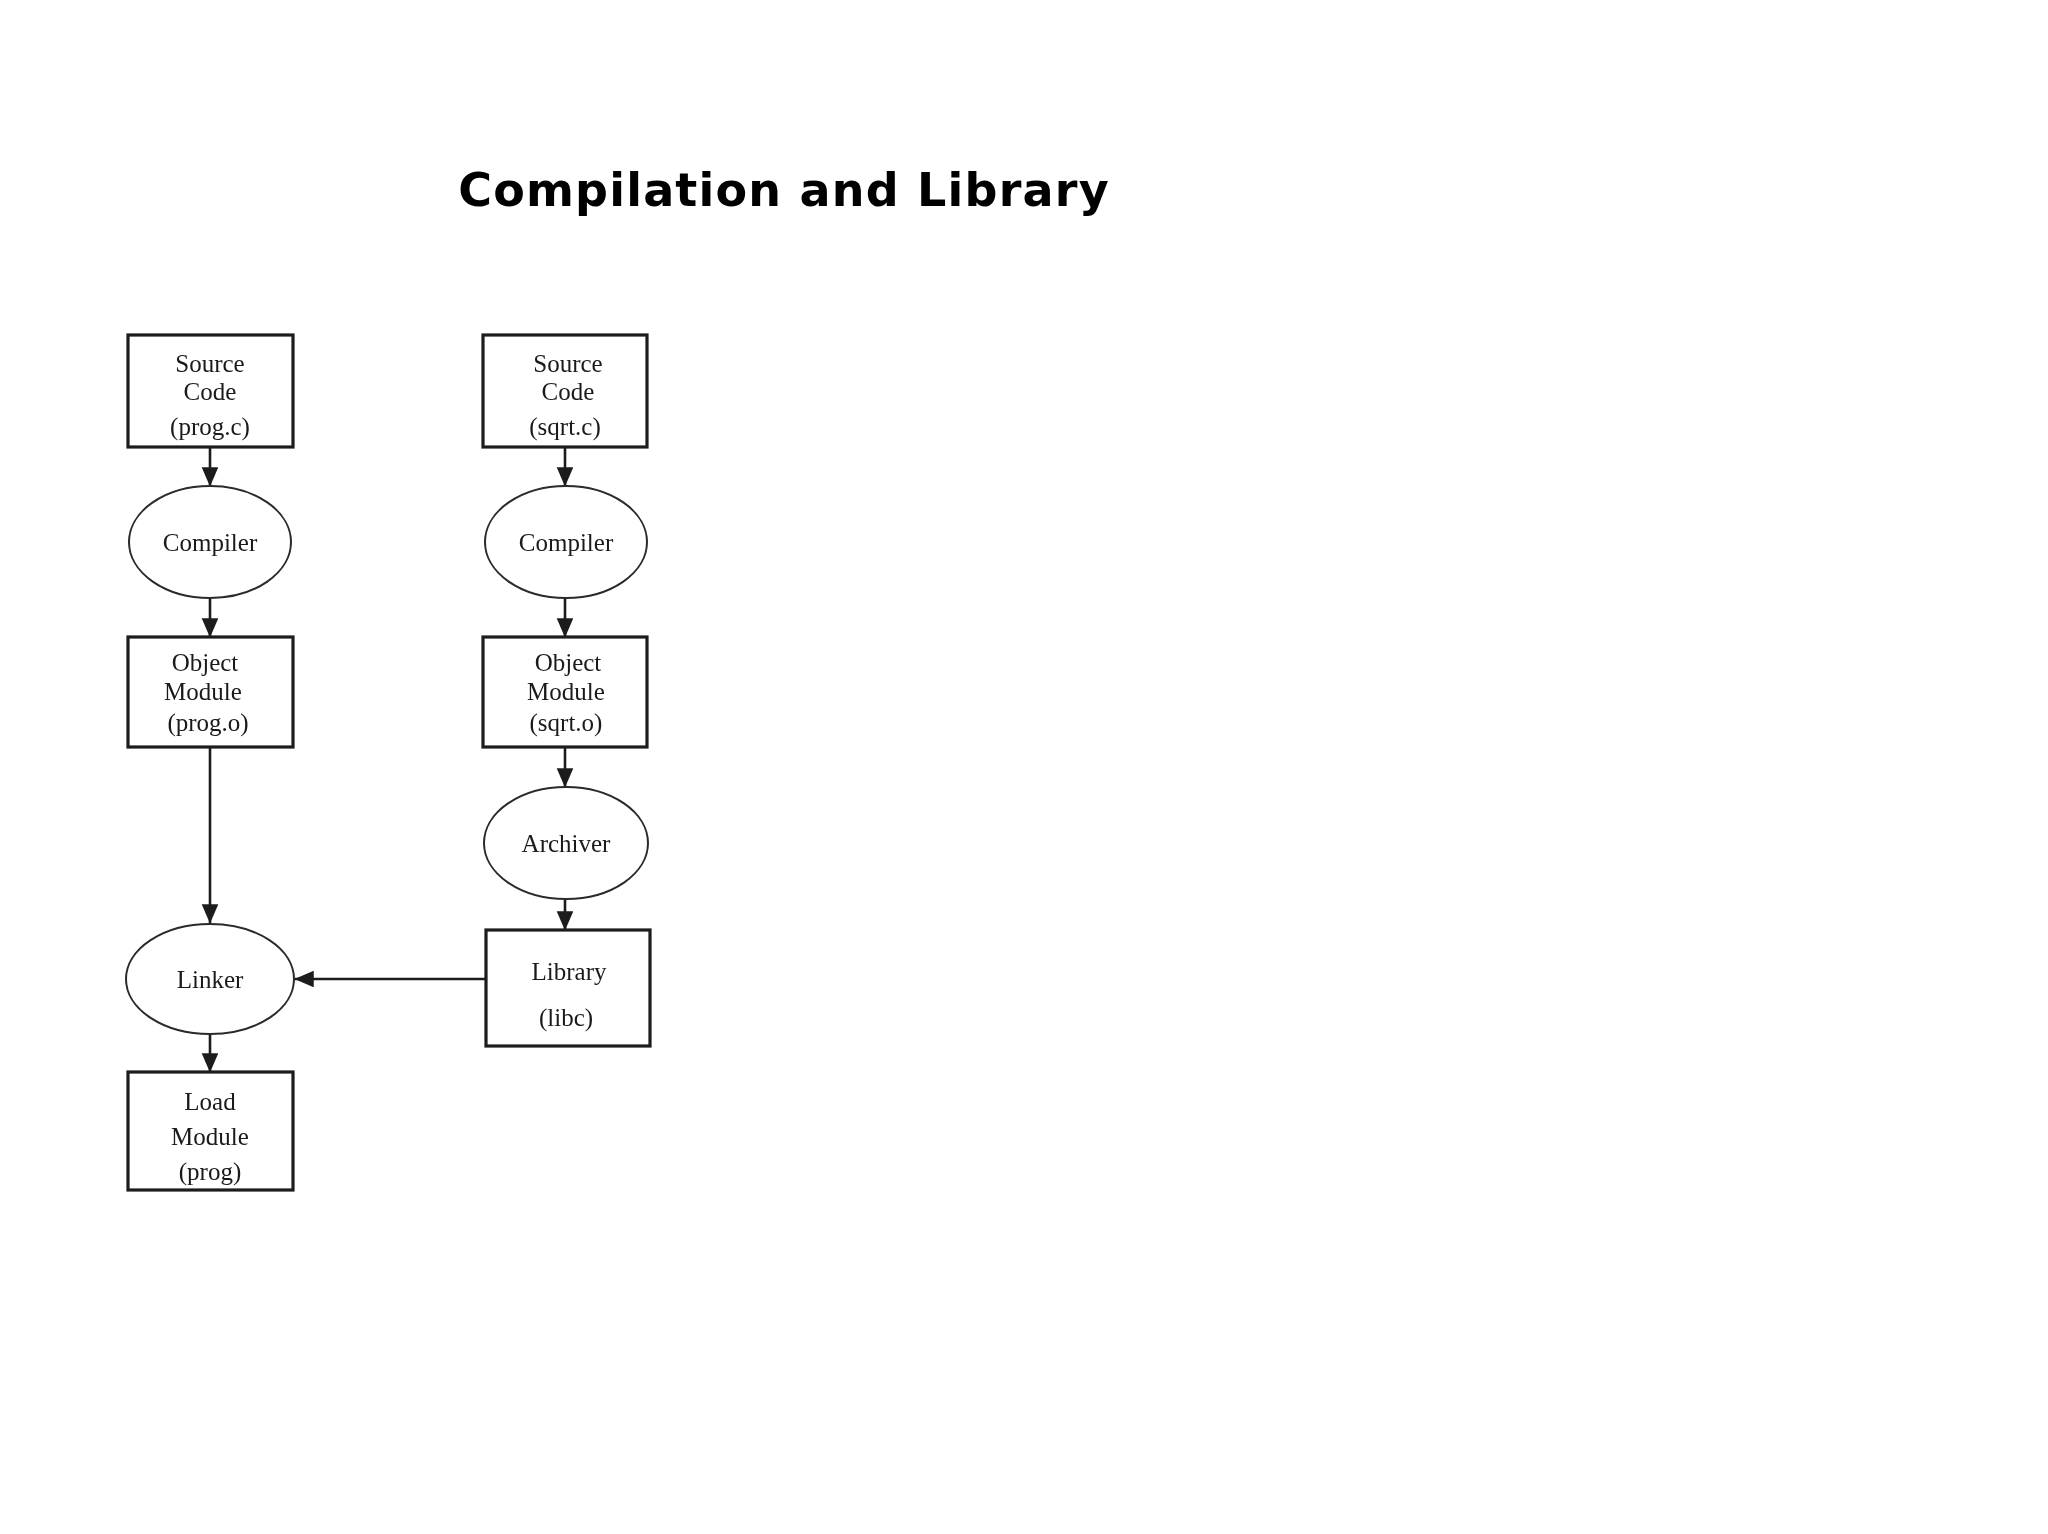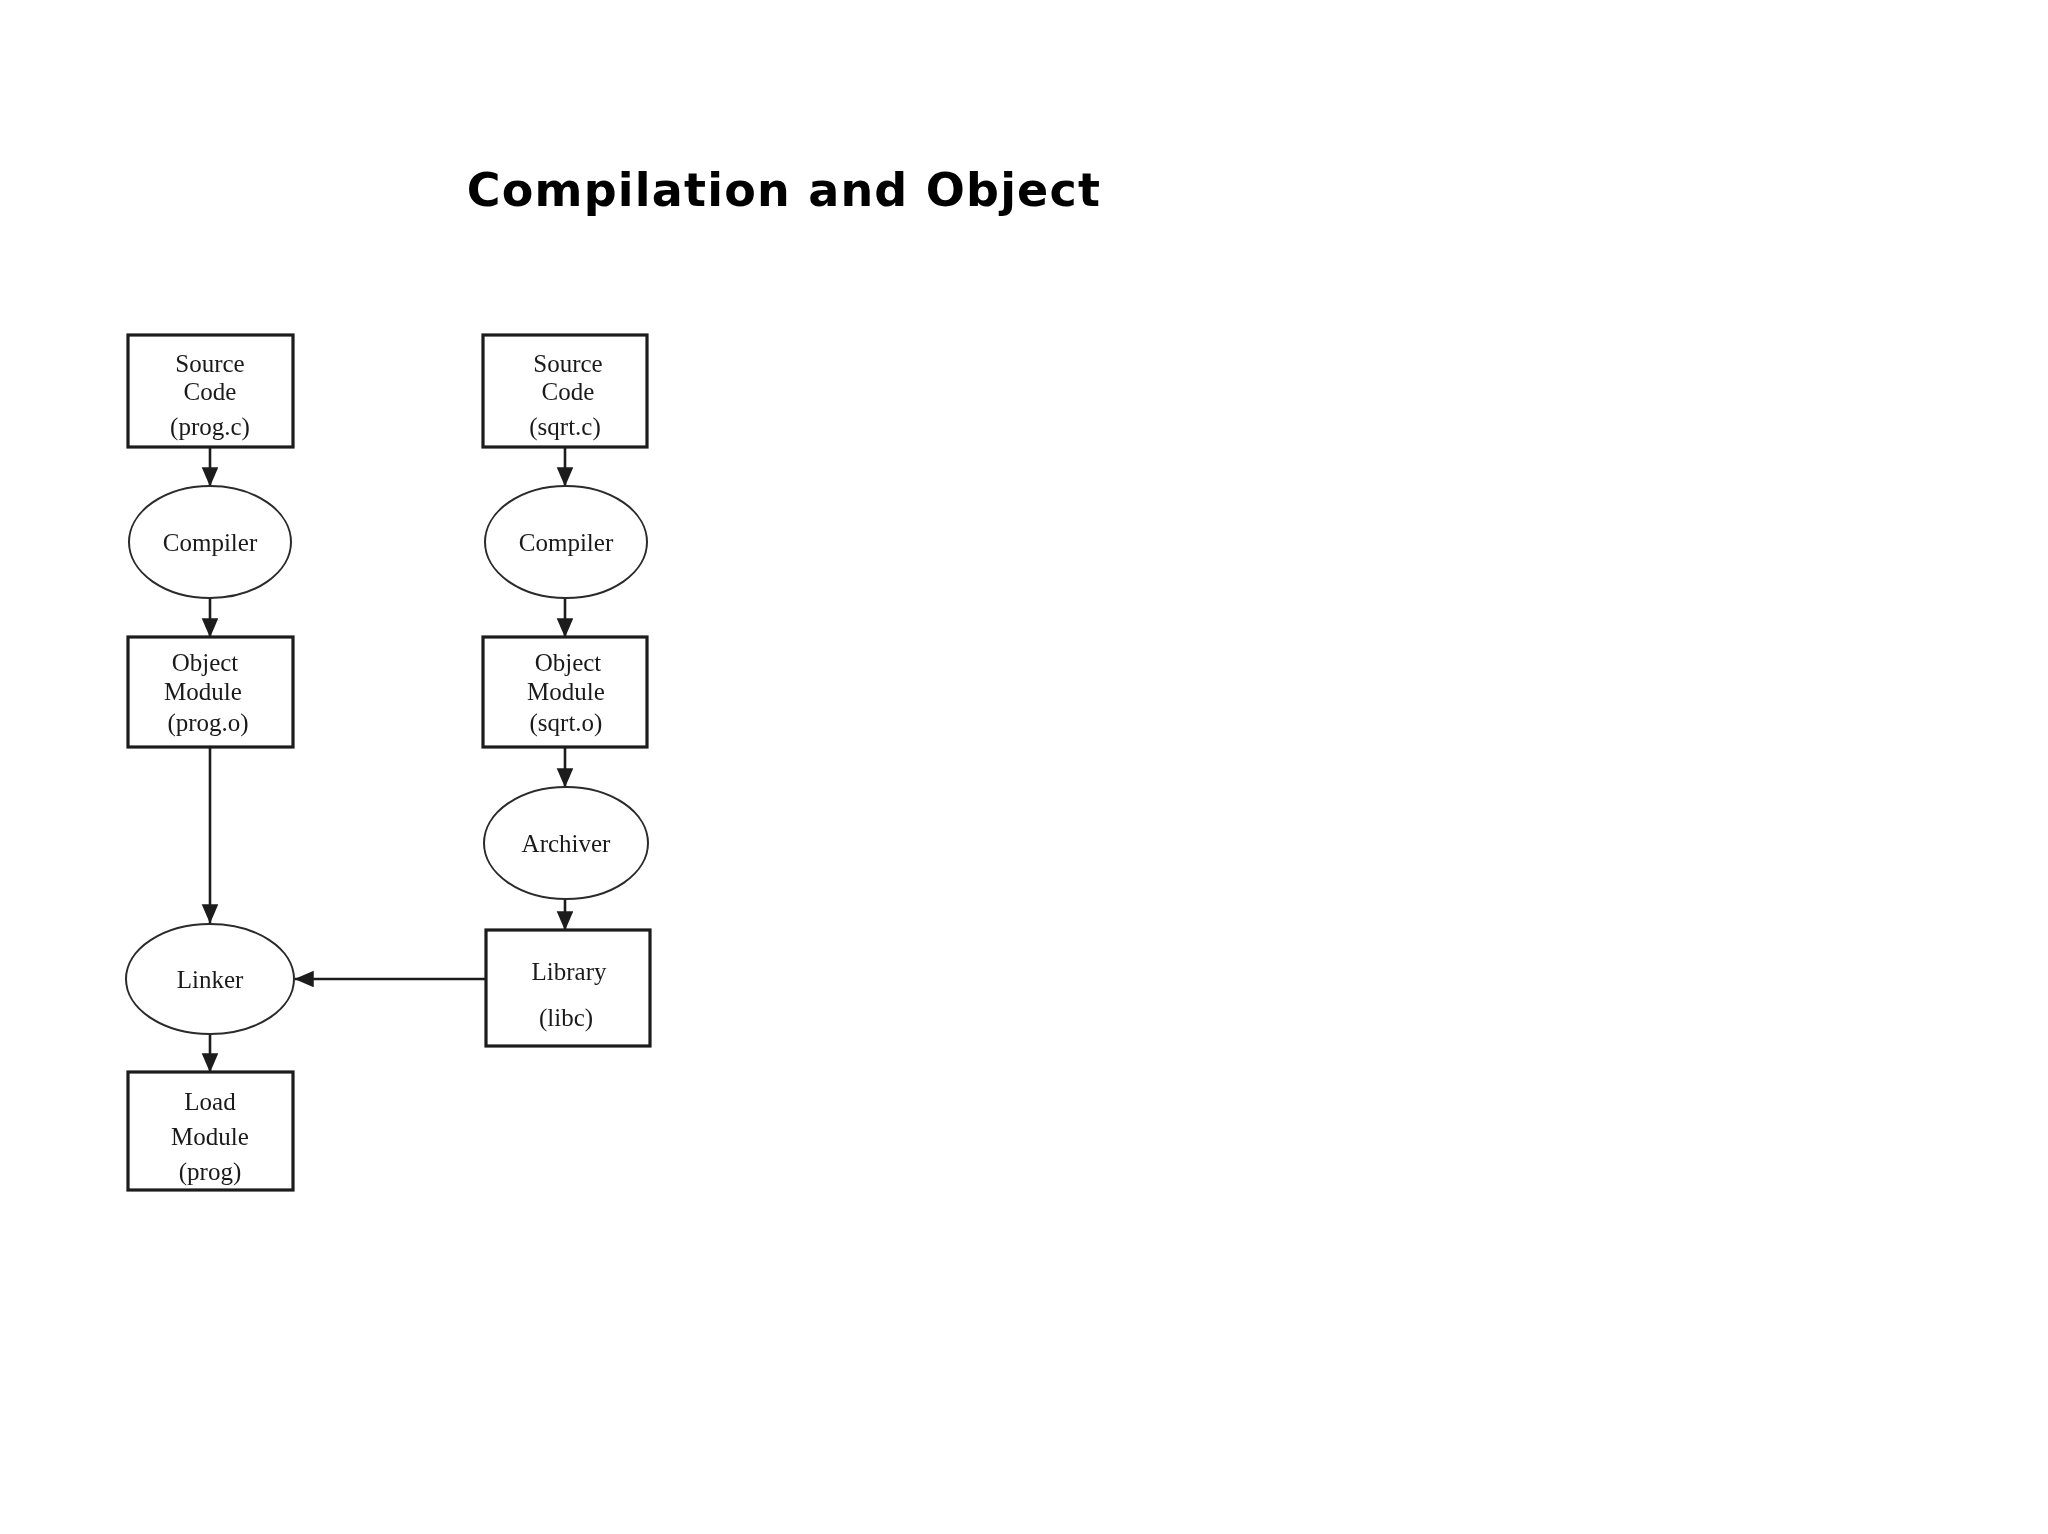--- a/index.html
+++ b/index.html
@@ -71,7 +71,7 @@
 <div id="slide">
 
   <div id="slide-title">
-    <span class="title-shift">Compilation and Object</span>
+    <span class="title-shift">Compilation and Library</span>
   </div>
 
   <svg id="diagram" width="2048" height="1534" viewBox="0 0 2048 1534">

